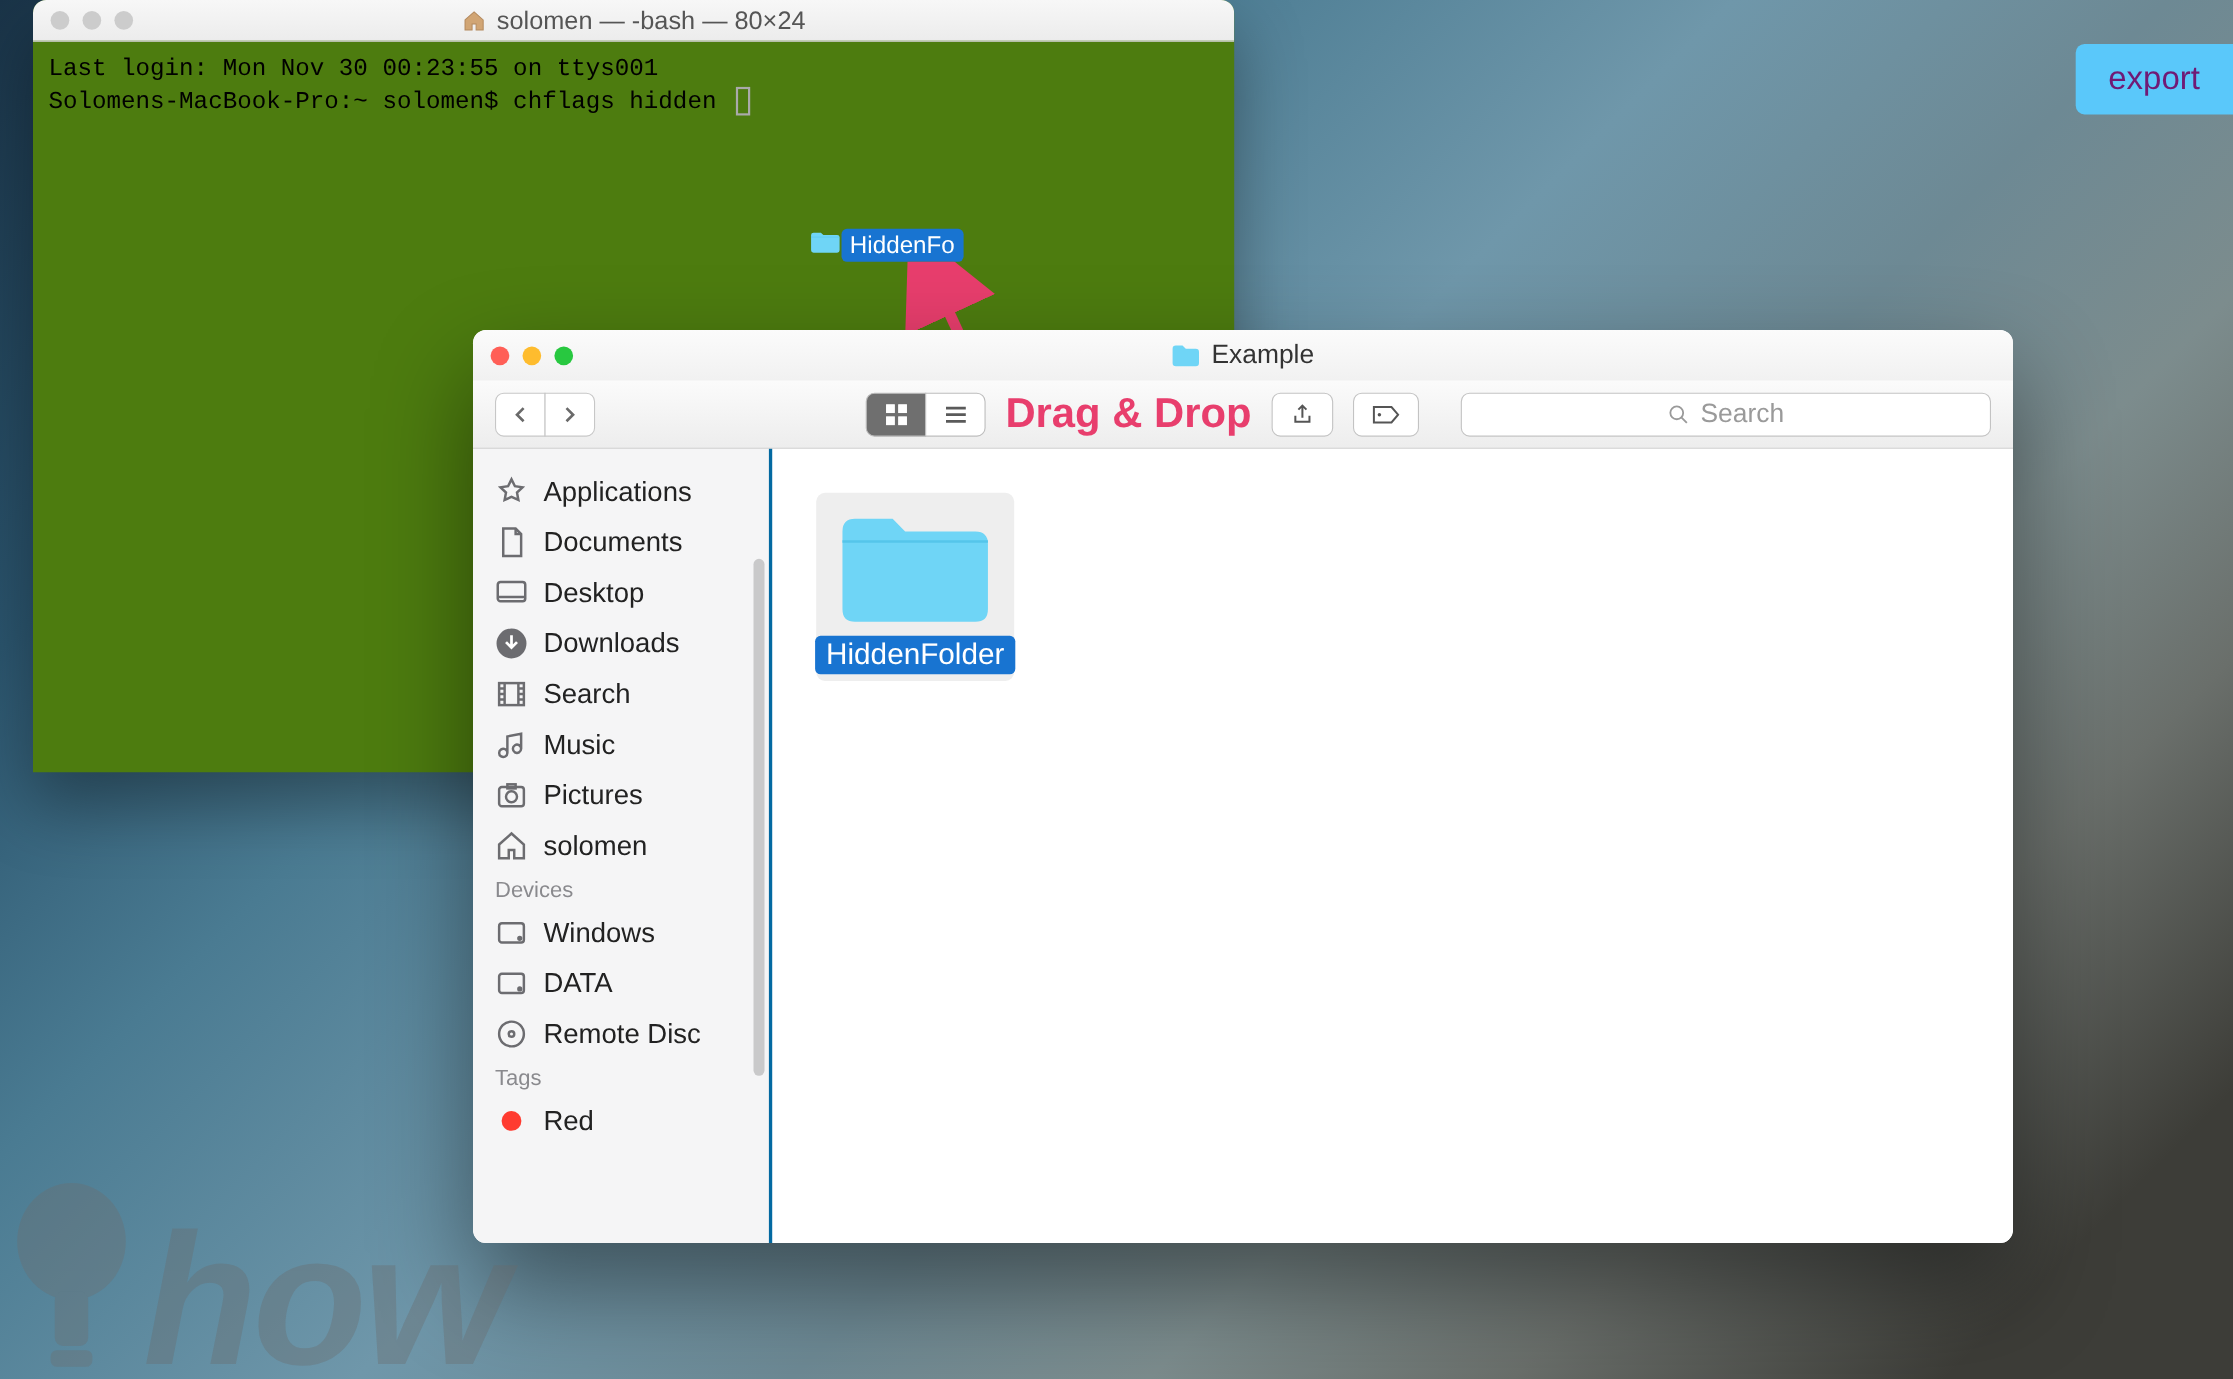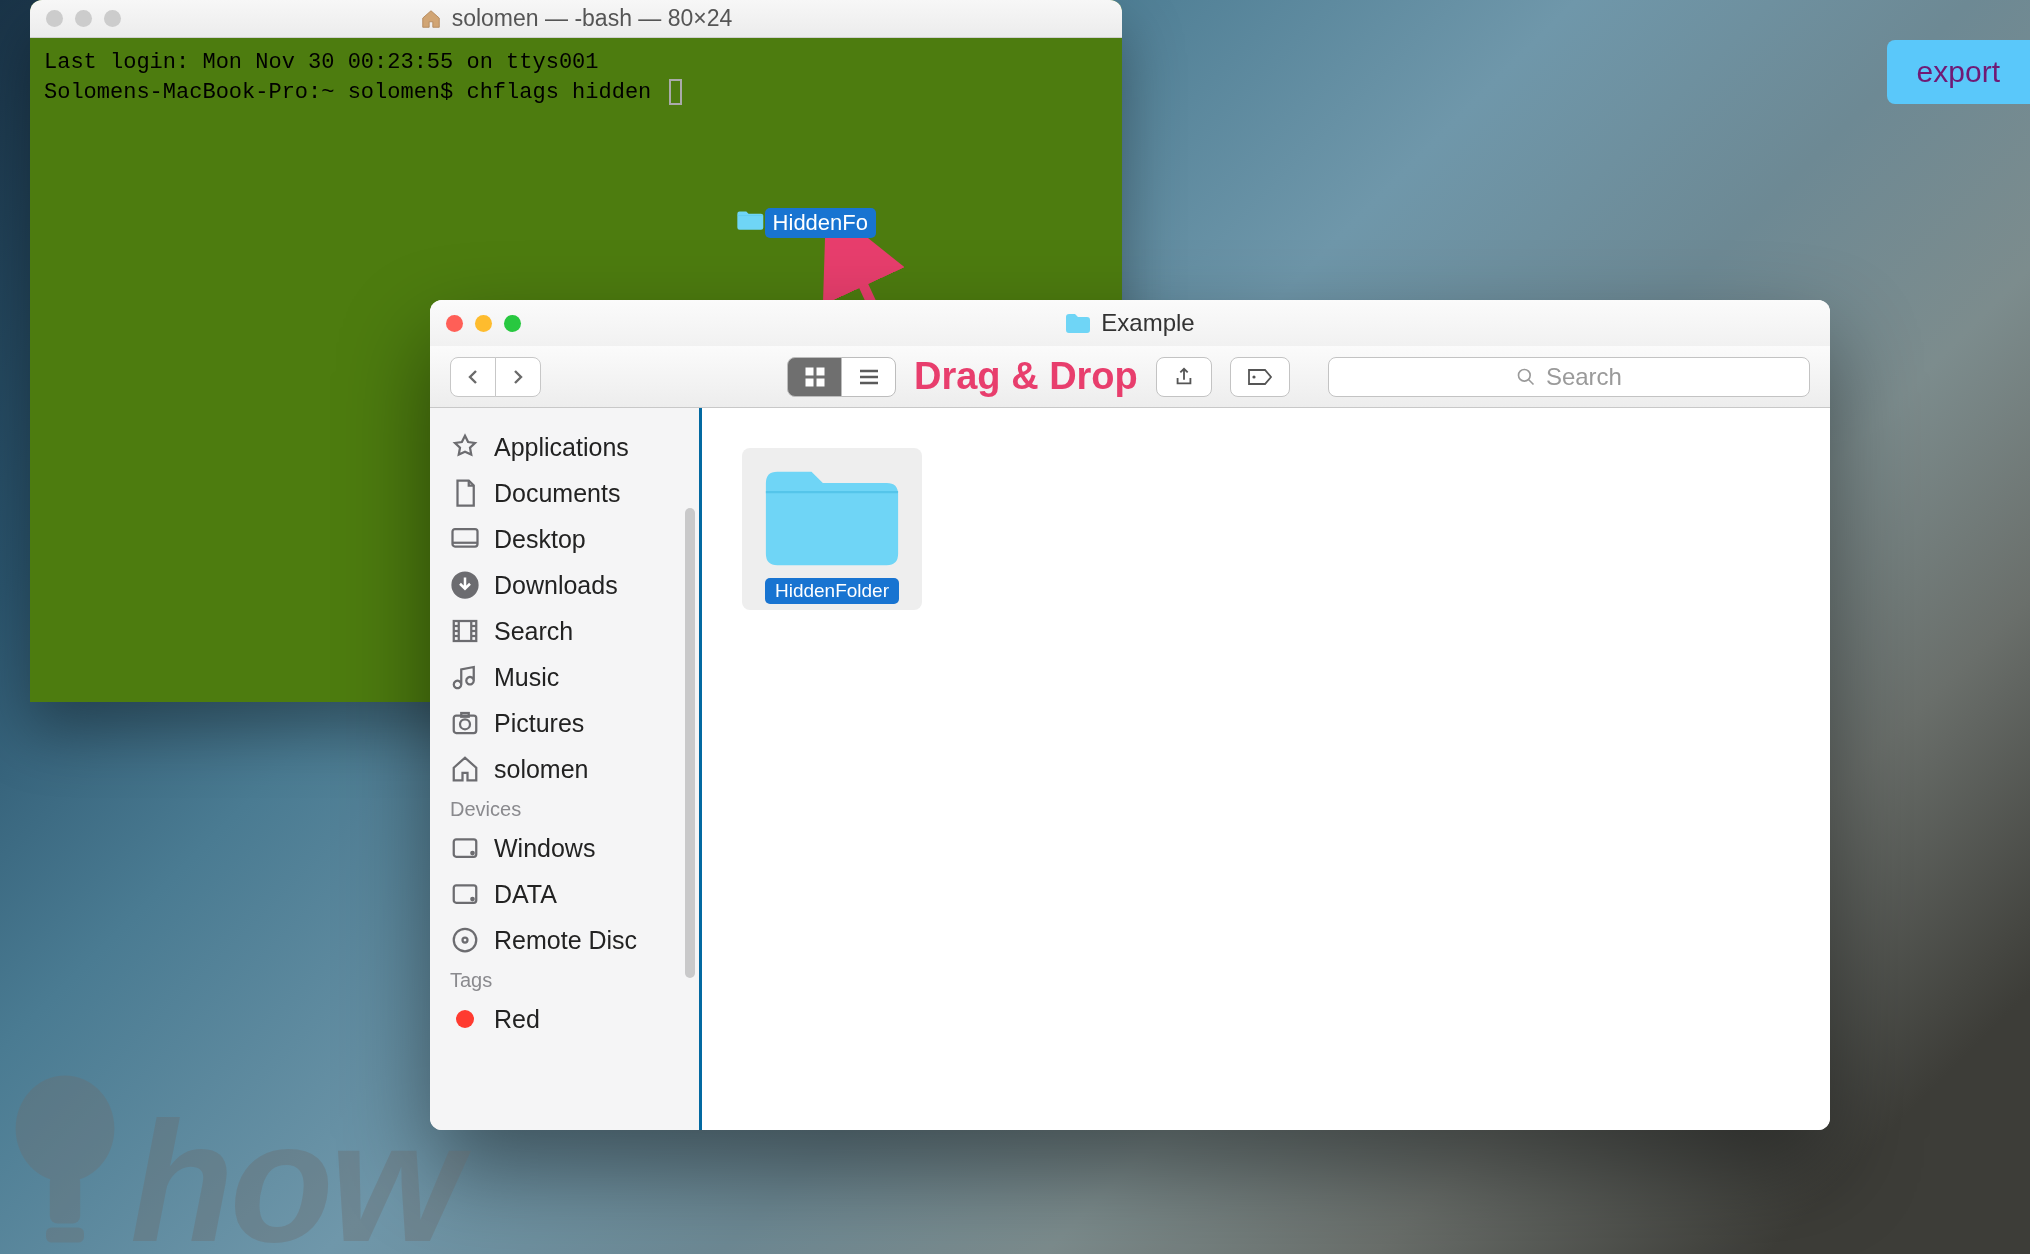--- a/index.html
+++ b/index.html
@@ -165,7 +165,7 @@
   }
   .file-item .folder-svg{width:150px;height:114px;}
   .file-item .fname{
-    margin-top:6px;font-size:19px;color:#fff;background:#1874d1;border-radius:5px;padding:2px 10px;
+    margin-top:6px;font-size:27px;color:#fff;background:#1874d1;border-radius:5px;padding:2px 10px;
   }
 
   

